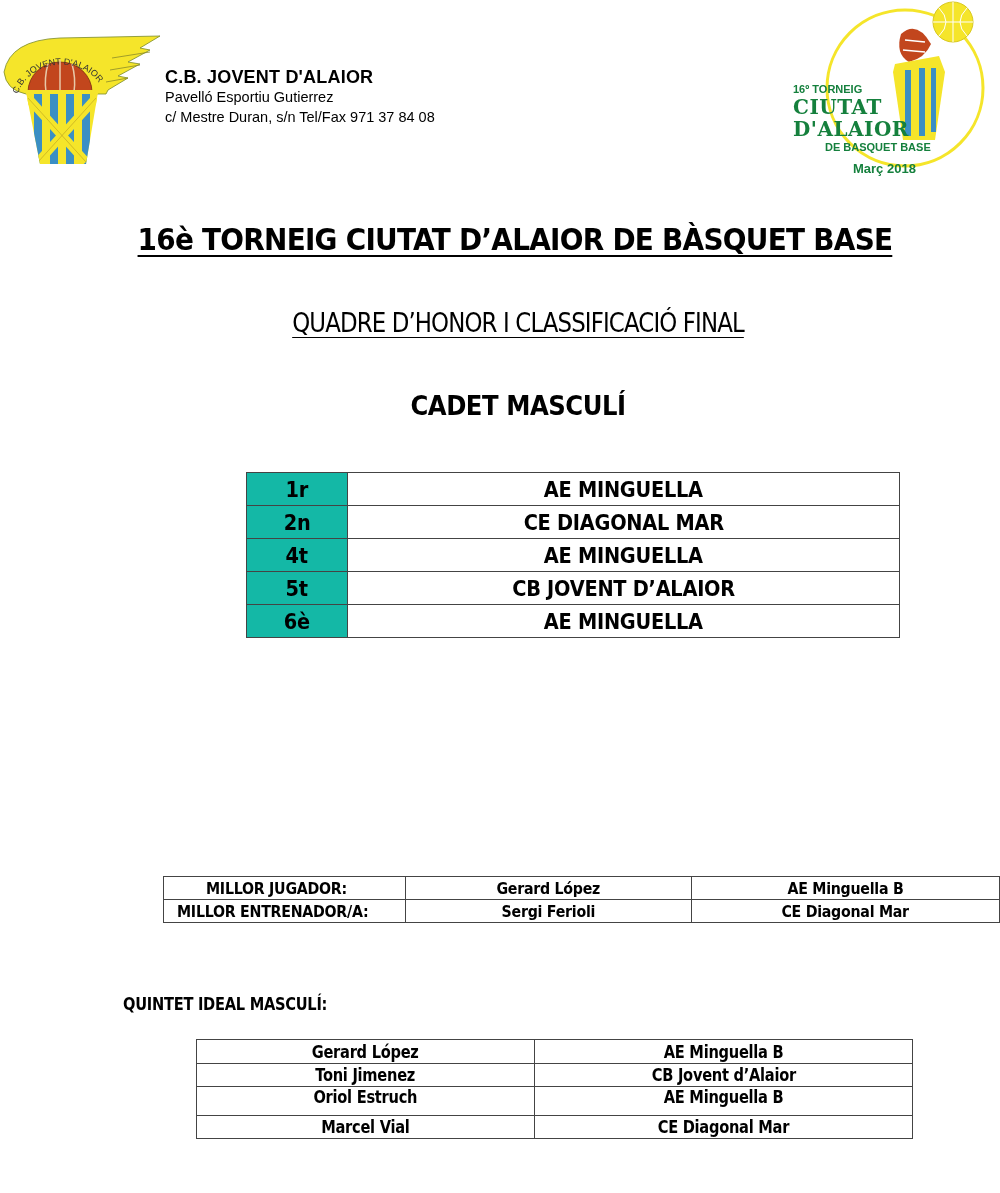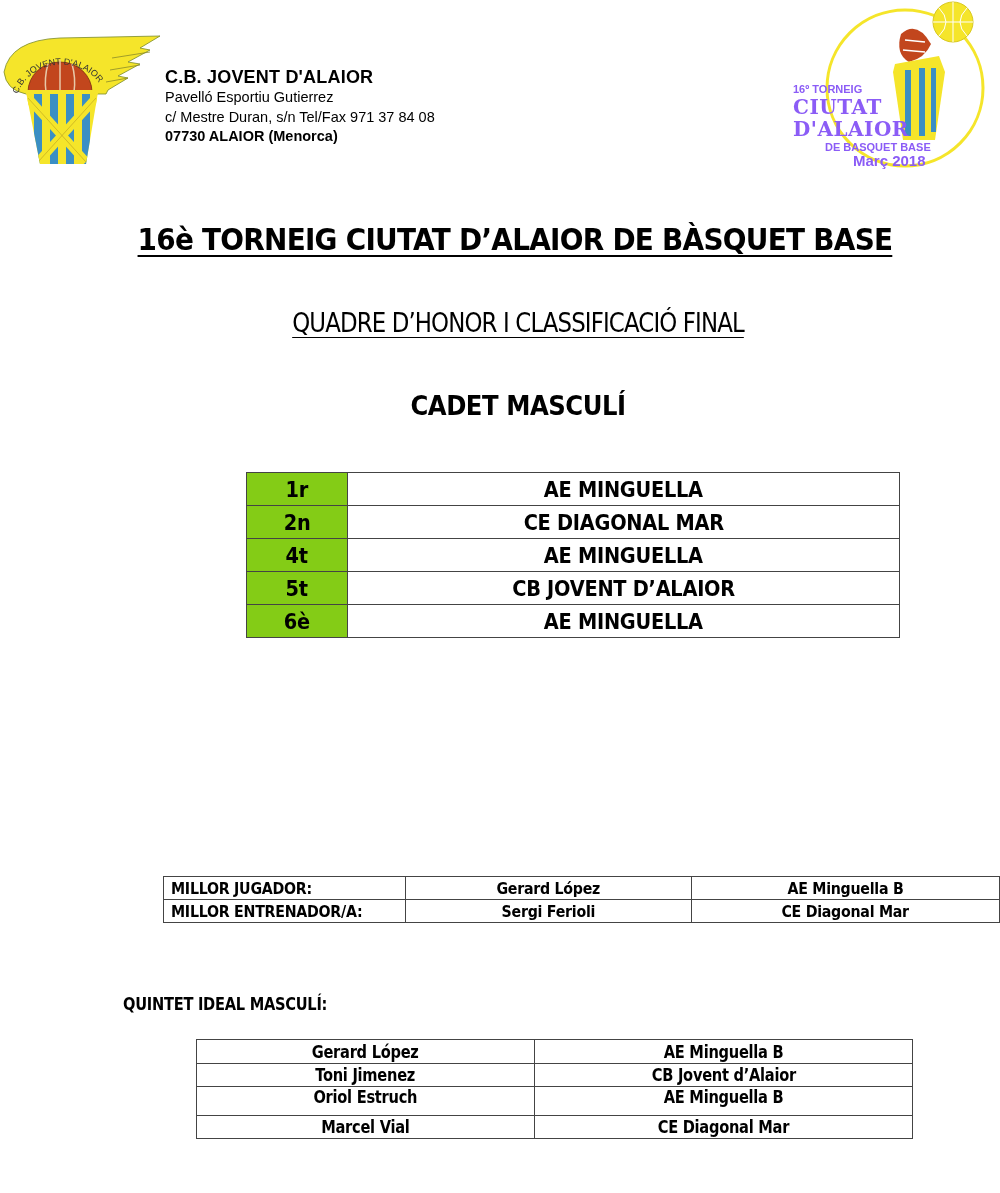--- a/index.html
+++ b/index.html
@@ -13,7 +13,7 @@
 
     .tourn-logo { position: absolute; left: 785px; top: 0; width: 215px; height: 180px; }
     .tourn-text { position: absolute; left: 793px; top: 82px; width: 140px; text-align: left;
-                  font-family: "Liberation Sans", sans-serif; font-weight: bold; color: #8b5cf6; }
+                  font-family: "Liberation Sans", sans-serif; font-weight: bold; color: #15803d; }
     .tourn-text .t1 { font-size: 11px; line-height: 14px; }
     .tourn-text .t2 { font-family: "DejaVu Serif", serif; font-size: 20px; line-height: 22px; letter-spacing: 0.5px; }
     .tourn-text .t3 { font-size: 11px; line-height: 14px; margin-left: 32px; }

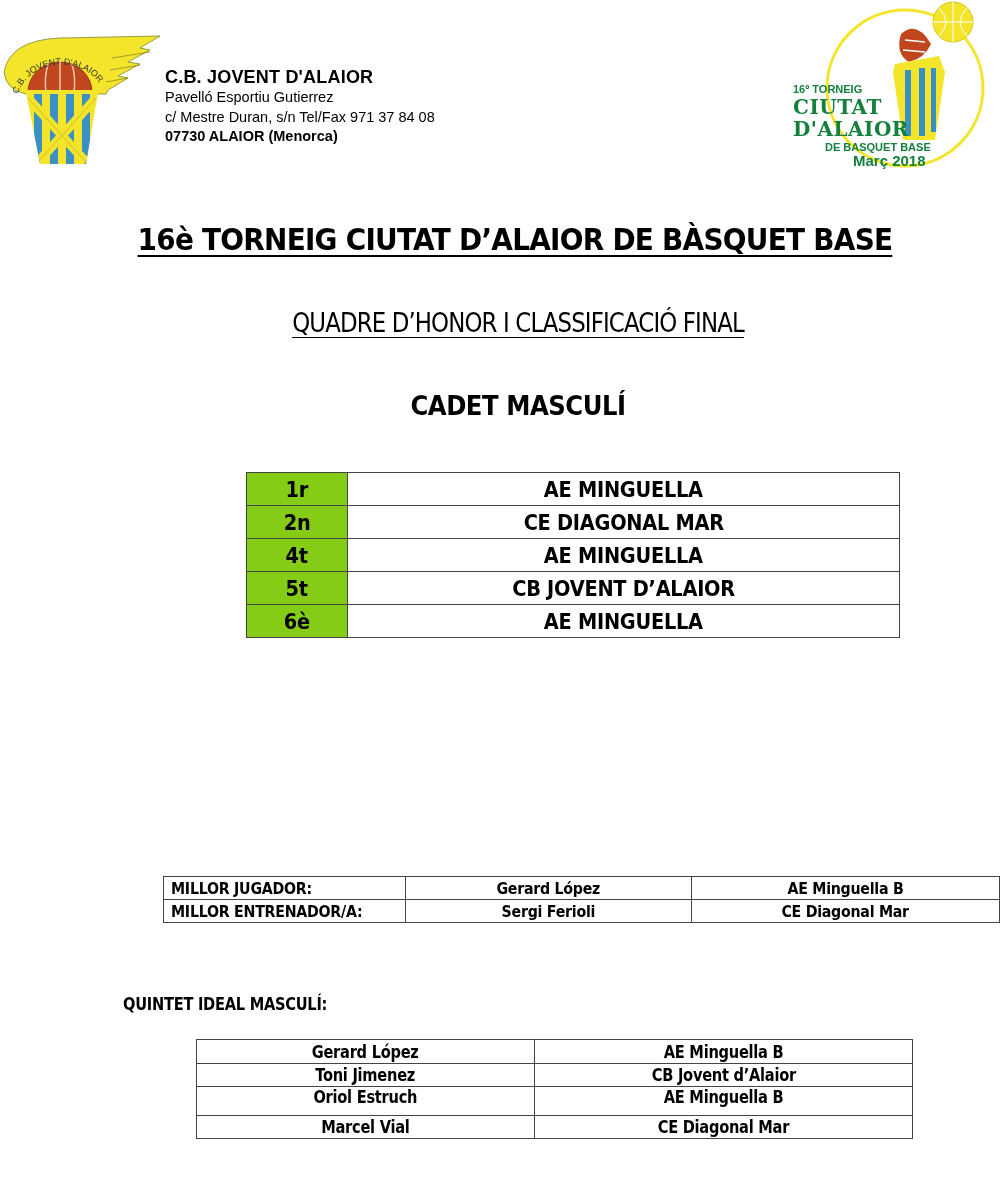--- a/index.html
+++ b/index.html
@@ -89,7 +89,6 @@
   <div class="club-name">C.B. JOVENT D'ALAIOR</div>
   <div>Pavelló Esportiu Gutierrez</div>
   <div>c/ Mestre Duran, s/n   Tel/Fax 971 37 84 08</div>
-  <div class="bold">07730  ALAIOR  (Menorca)</div>
 </div>
 
 <svg class="tourn-logo" viewBox="0 0 215 180">

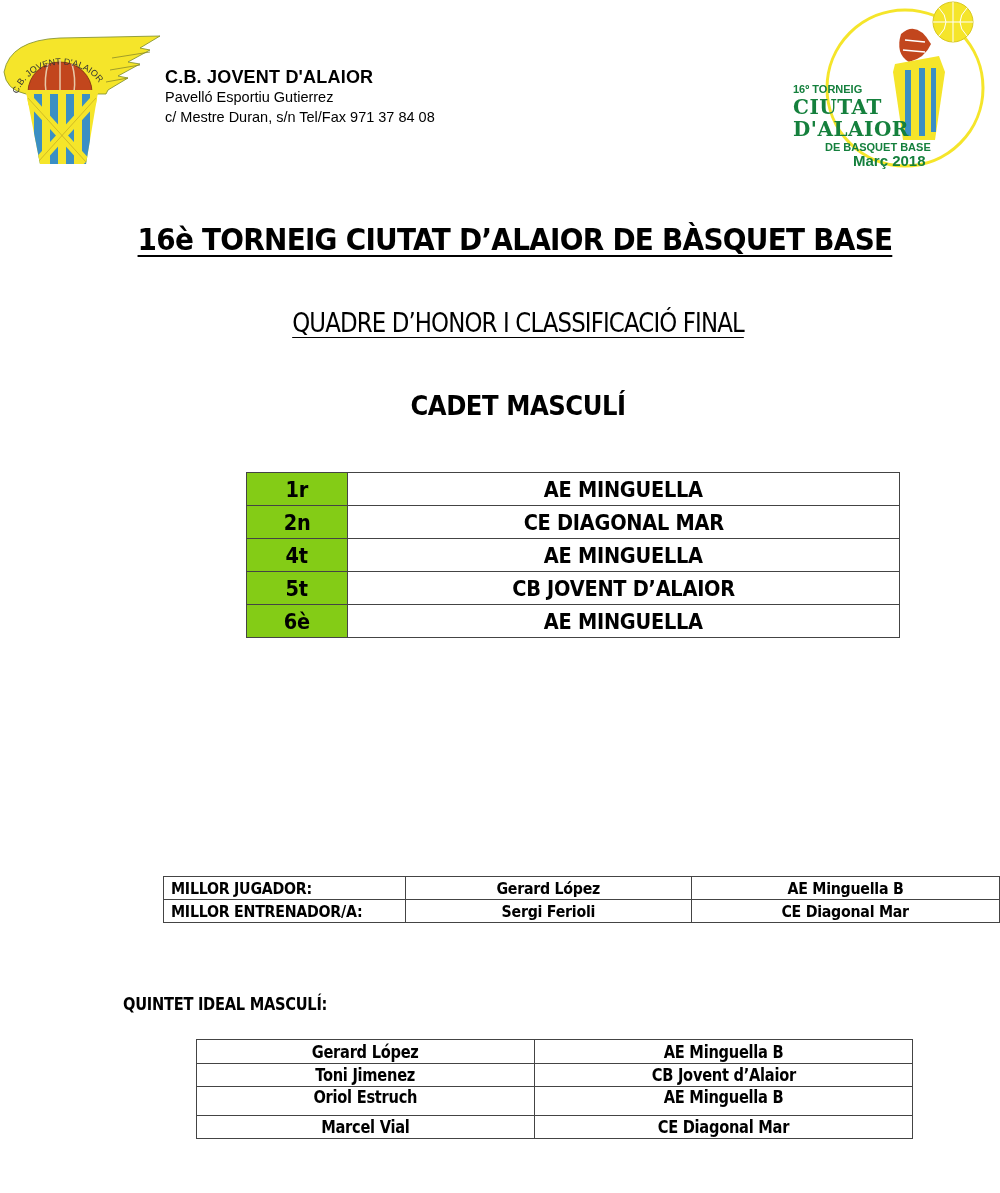--- a/index.html
+++ b/index.html
@@ -17,7 +17,7 @@
     .tourn-text .t1 { font-size: 11px; line-height: 14px; }
     .tourn-text .t2 { font-family: "DejaVu Serif", serif; font-size: 20px; line-height: 22px; letter-spacing: 0.5px; }
     .tourn-text .t3 { font-size: 11px; line-height: 14px; margin-left: 32px; }
-    .tourn-text .t4 { font-size: 15px; line-height: 14px; padding-left: 60px; }
+    .tourn-text .t4 { font-size: 13px; line-height: 14px; padding-left: 60px; margin-top: 8px; }
 
     .title { position: absolute; left: 0; width: 1030px; top: 222px; text-align: center;
              font-family: "DejaVu Sans", sans-serif; font-weight: bold; font-size: 30px;

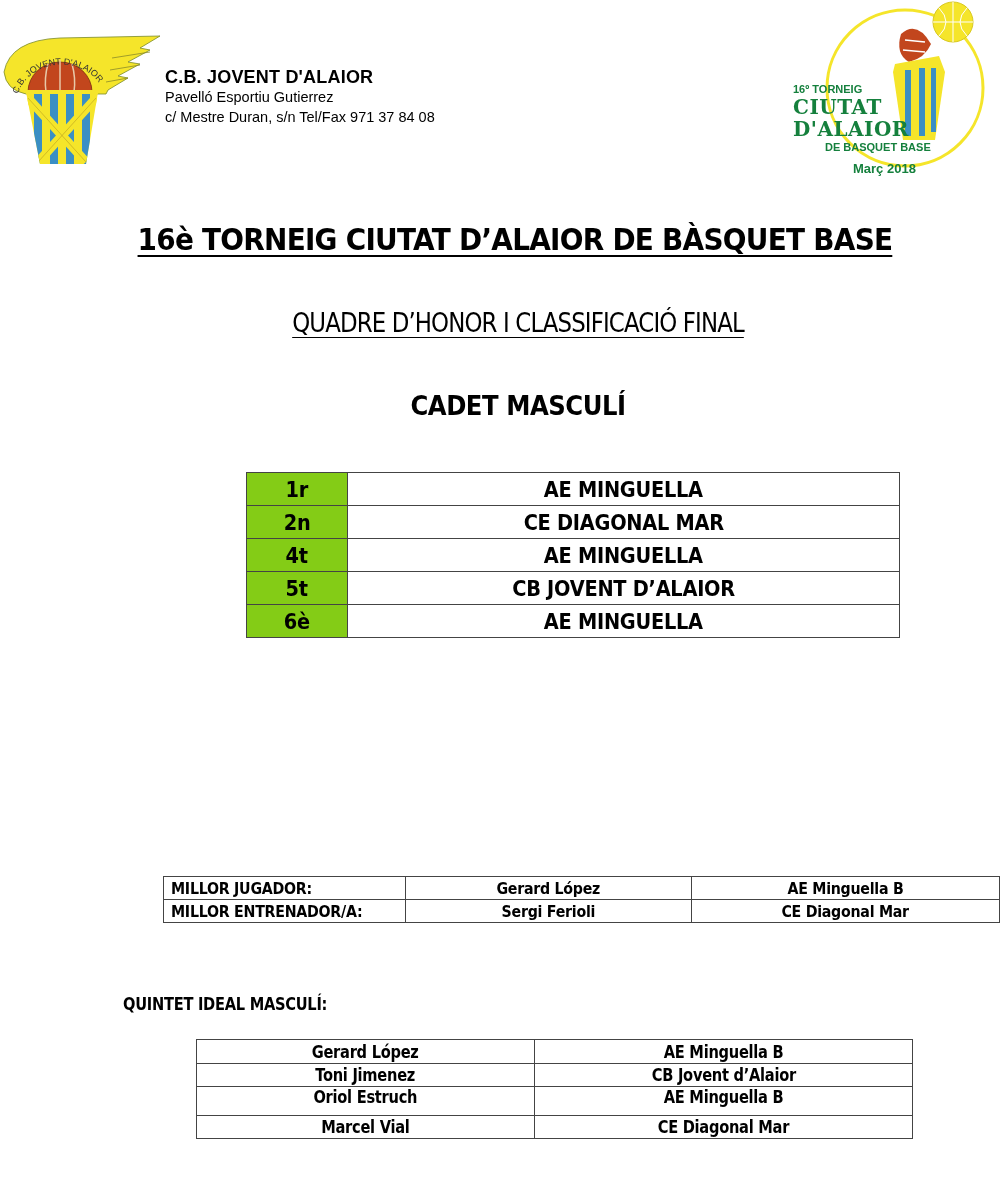--- a/index.html
+++ b/index.html
@@ -36,7 +36,7 @@
 
     .ranking { left: 246px; top: 472px; width: 654px; }
     .ranking td { height: 32px; font-family: "DejaVu Sans", sans-serif; font-weight: bold; font-size: 22px; text-align: center; }
-    .ranking td.rank { background: #84cc16; width: 100px; }
+    .ranking td.rank { background: #14b8a6; width: 100px; }
     .ranking td span { display: inline-block; transform: scaleX(0.88); letter-spacing: -0.3px; }
 
     .awards { left: 163px; top: 876px; width: 837px; }

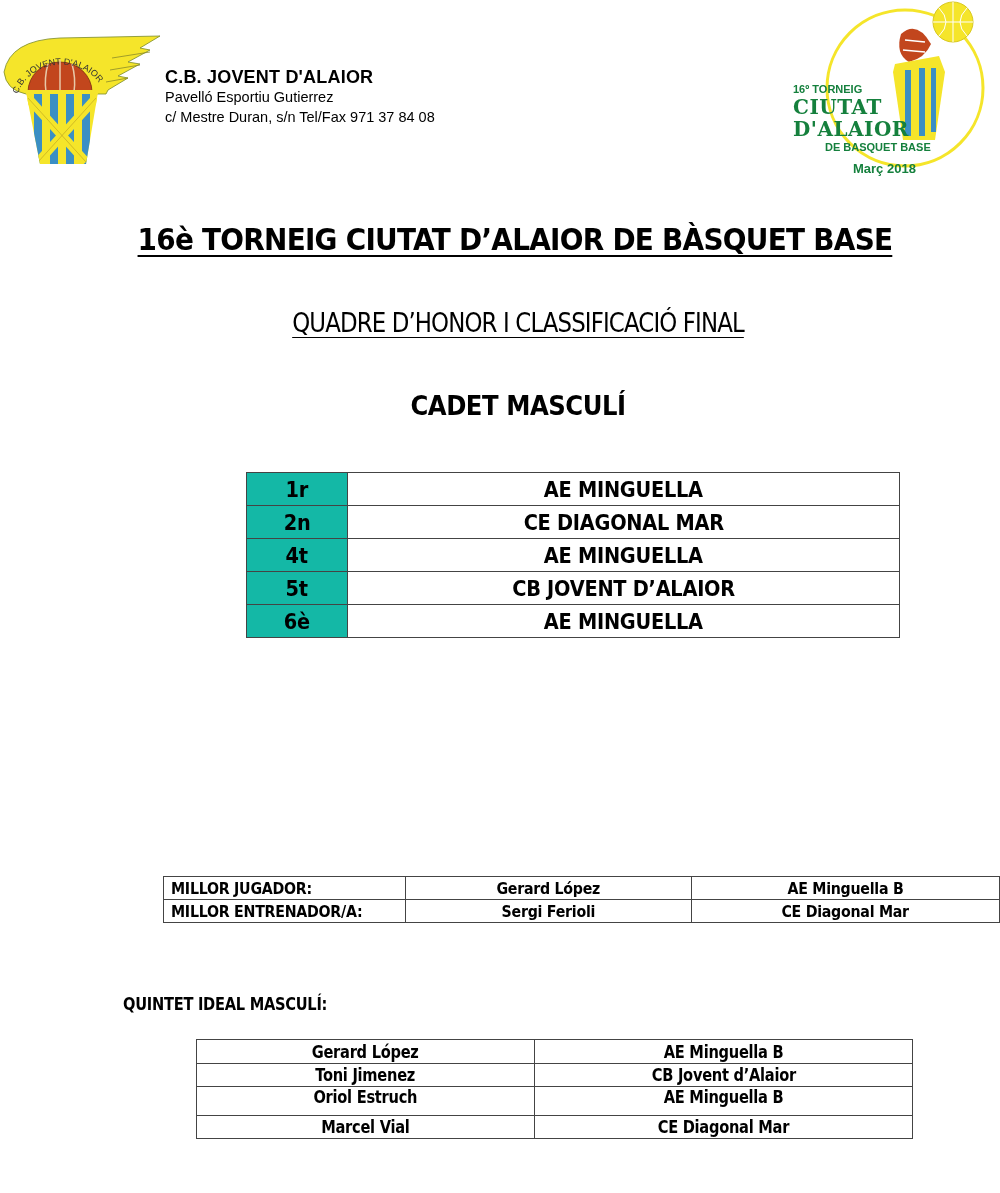--- a/index.html
+++ b/index.html
@@ -42,7 +42,7 @@
     .awards { left: 163px; top: 876px; width: 837px; }
     .awards td { height: 22px; font-family: "DejaVu Sans", sans-serif; font-weight: bold; font-size: 16.5px; }
     .awards td span { display: inline-block; transform: scaleX(0.86); letter-spacing: -0.3px; }
-    .awards td.lbl { width: 234px; padding-left: 7px; text-align: left; }
+    .awards td.lbl { width: 234px; padding-left: 7px; text-align: center; }
     .awards td.lbl span { transform-origin: 0 50%; }
     .awards td.c2 { width: 285px; text-align: center; }
     .awards td.c3 { text-align: center; }

